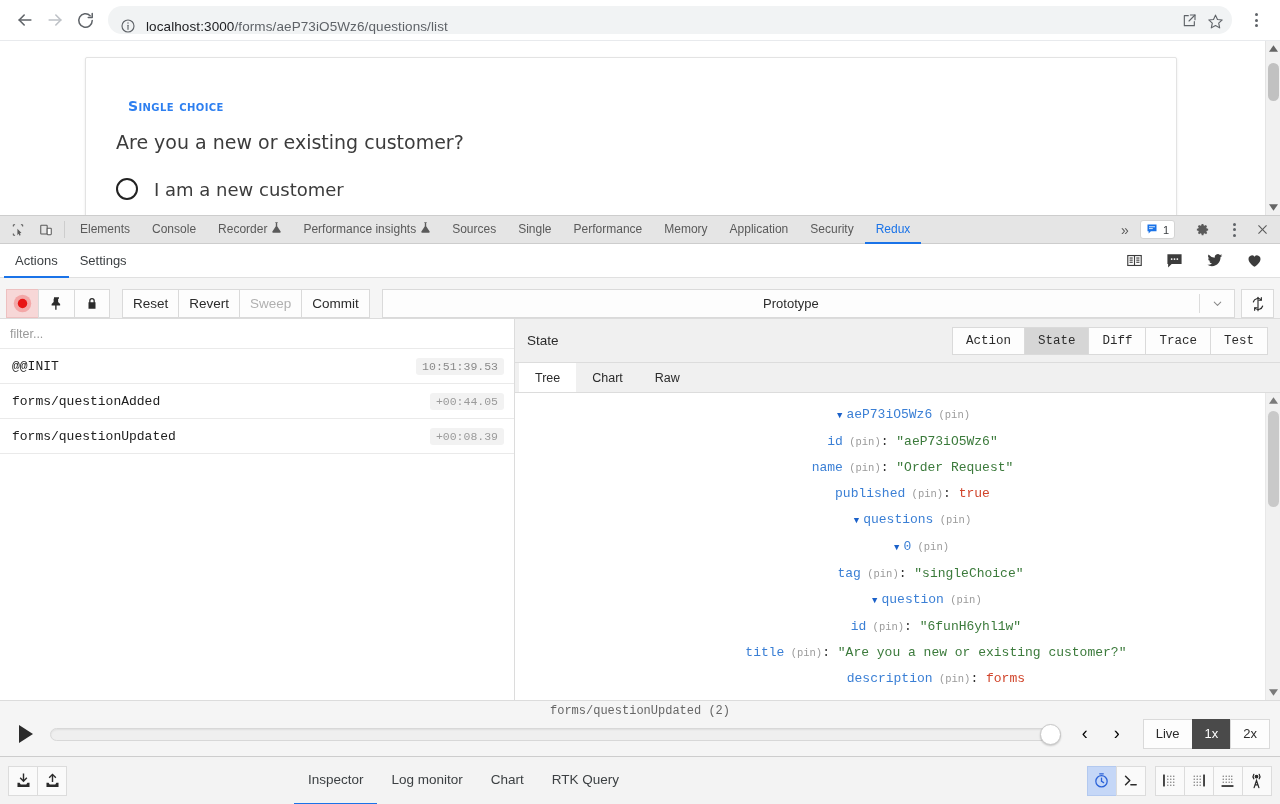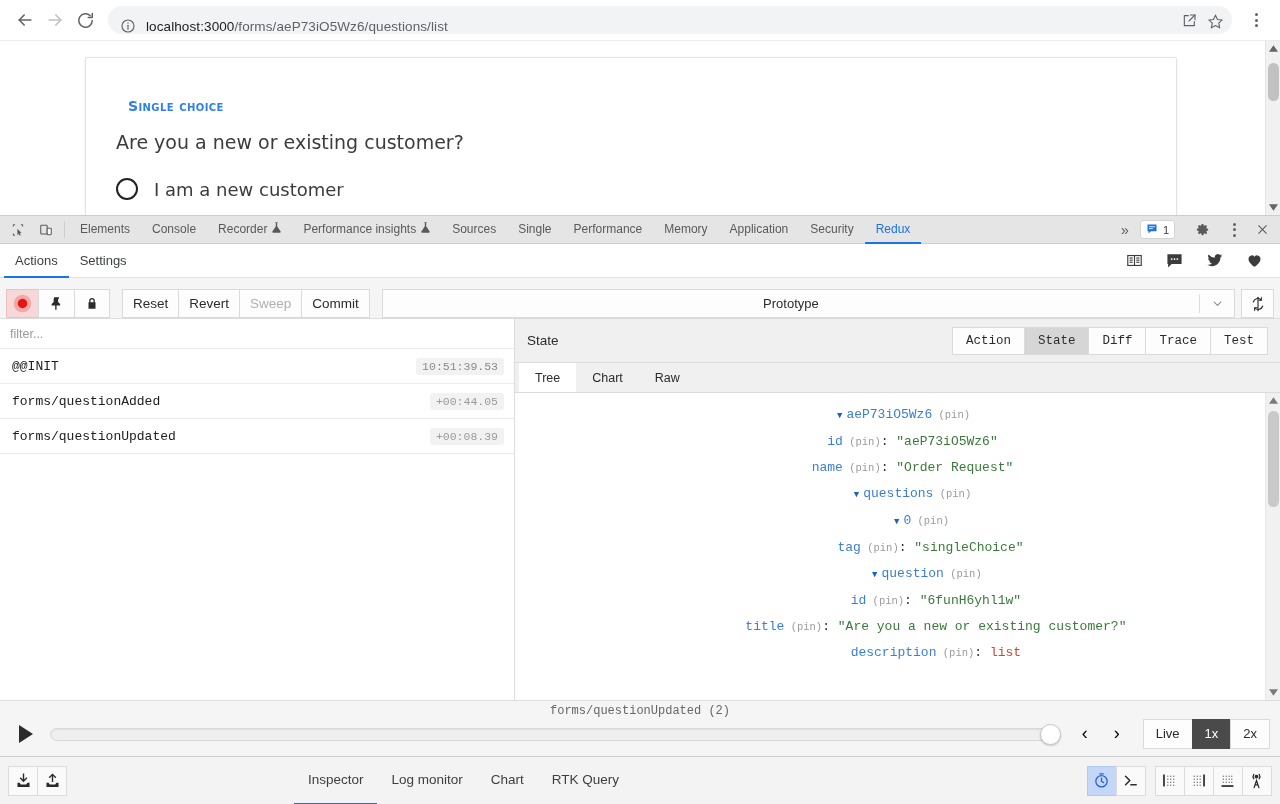--- a/index.html
+++ b/index.html
@@ -706,6 +706,7 @@
             <div class="tnode" style="padding-left: 0px;"><span class="arrow">▼</span><span class="k">aeP73iO5Wz6</span><span class="pin"> (pin)</span></div>
             <div class="tnode" style="padding-left: 18px;"><span class="k">id</span><span class="pin"> (pin)</span><span>: </span><span class="s">"aeP73iO5Wz6"</span></div>
             <div class="tnode" style="padding-left: 18px;"><span class="k">name</span><span class="pin"> (pin)</span><span>: </span><span class="s">"Order Request"</span></div>
+            <div class="tnode" style="padding-left: 18px;"><span class="k">published</span><span class="pin"> (pin)</span><span>: </span><span class="b">true</span></div>
             <div class="tnode" style="padding-left: 18px;"><span class="arrow">▼</span><span class="k">questions</span><span class="pin"> (pin)</span></div>
             <div class="tnode" style="padding-left: 36px;"><span class="arrow">▼</span><span class="k">0</span><span class="pin"> (pin)</span></div>
             <div class="tnode" style="padding-left: 54px;"><span class="k">tag</span><span class="pin"> (pin)</span><span>: </span><span class="s">"singleChoice"</span></div>

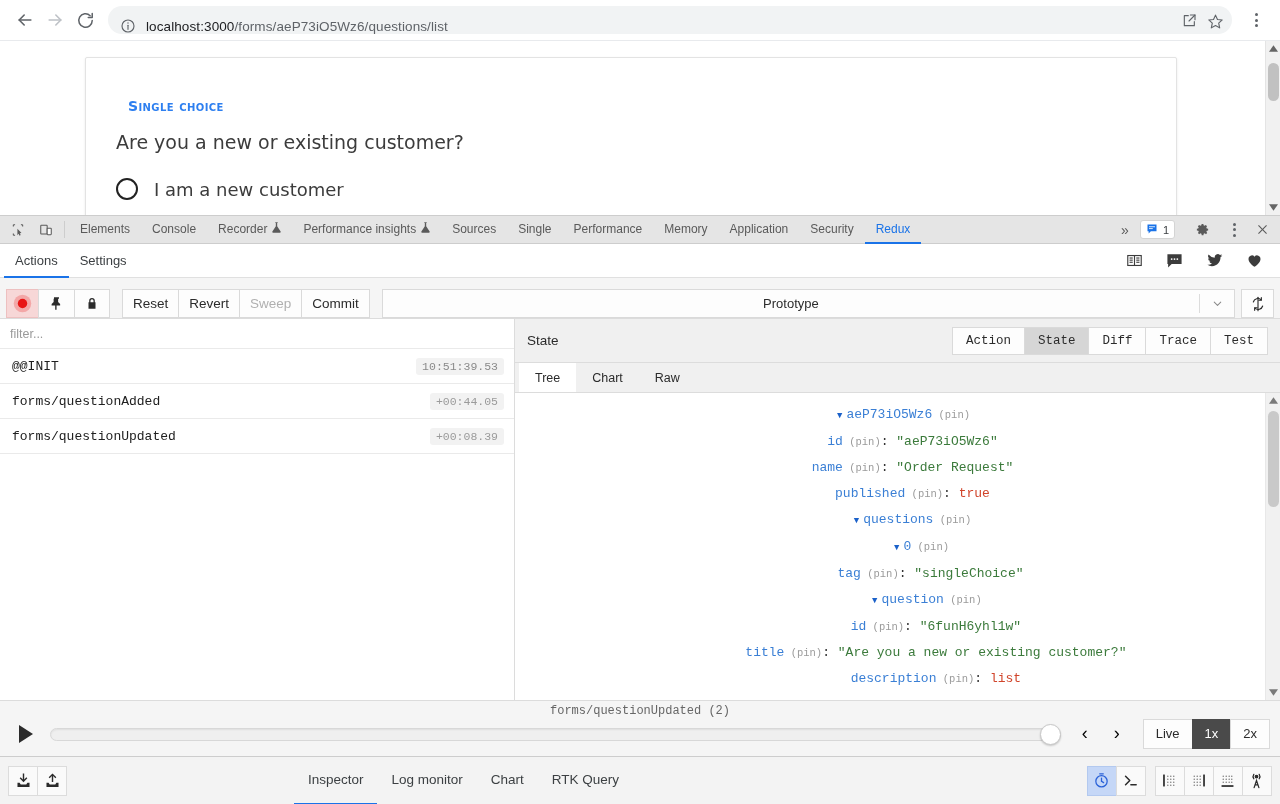--- a/index.html
+++ b/index.html
@@ -713,7 +713,7 @@
             <div class="tnode" style="padding-left: 46.8px;"><span class="arrow">▼</span><span class="k">question</span><span class="pin"> (pin)</span></div>
             <div class="tnode" style="padding-left: 64.8px;"><span class="k">id</span><span class="pin"> (pin)</span><span>: </span><span class="s">"6funH6yhl1w"</span></div>
             <div class="tnode" style="padding-left: 64.8px;"><span class="k">title</span><span class="pin"> (pin)</span><span>: </span><span class="s">"Are you a new or existing customer?"</span></div>
-            <div class="tnode" style="padding-left: 64.8px;"><span class="k">description</span><span class="pin"> (pin)</span><span>: </span><span class="b">list</span></div>
+            <div class="tnode" style="padding-left: 64.8px;"><span class="k">description</span><span class="pin"> (pin)</span><span>: </span><span class="b">forms</span></div>
           </div>
         <div class="tree-scroll">
           <div class="ps-arrow up">

